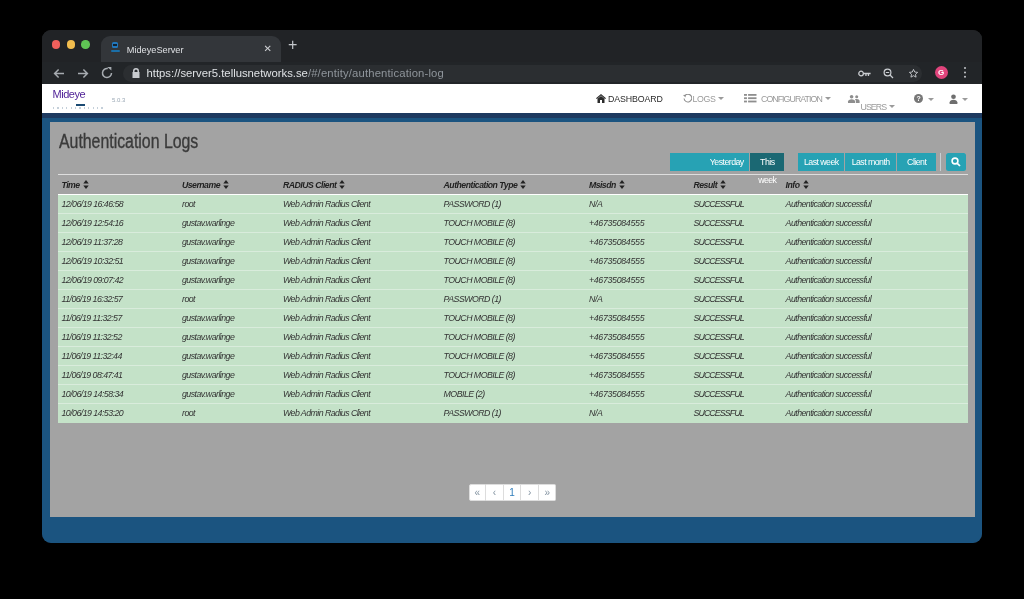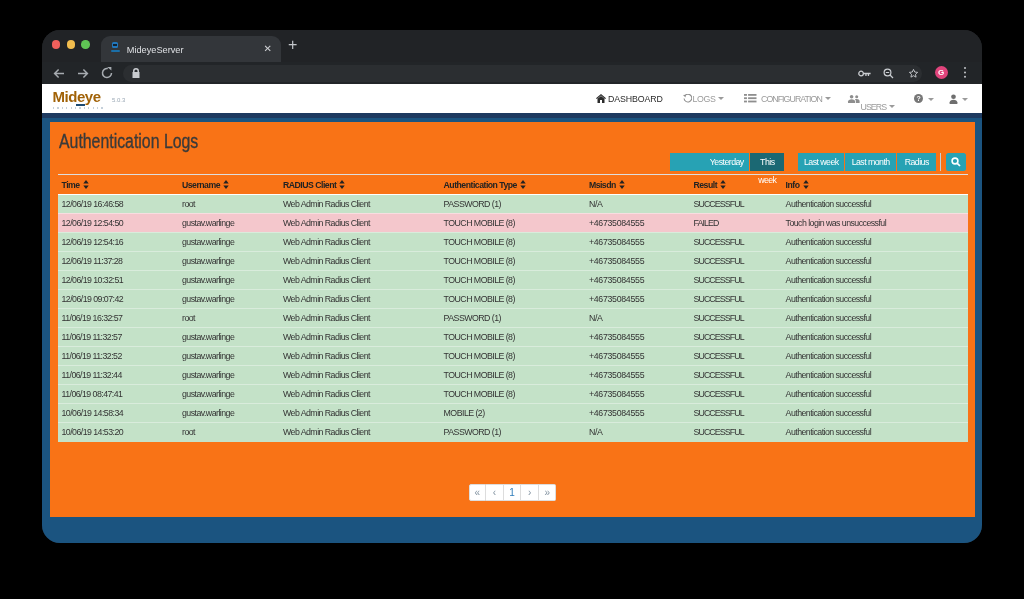--- a/index.html
+++ b/index.html
@@ -6,7 +6,7 @@
 html,body { width:1024px; height:599px; background:#000; overflow:hidden;
   font-family:"Liberation Sans", sans-serif; }
 .win { position:absolute; left:42px; top:30px; width:940px; height:513px;
-  border-radius:18px; overflow:hidden; background:#212326; }
+  border-radius:9px; overflow:hidden; background:#212326; }
 
 .strip { position:absolute; left:0; top:0; width:940px; height:32px; background:#212326; }
 .dot { position:absolute; width:8.5px; height:8.5px; border-radius:50%; top:10px; }

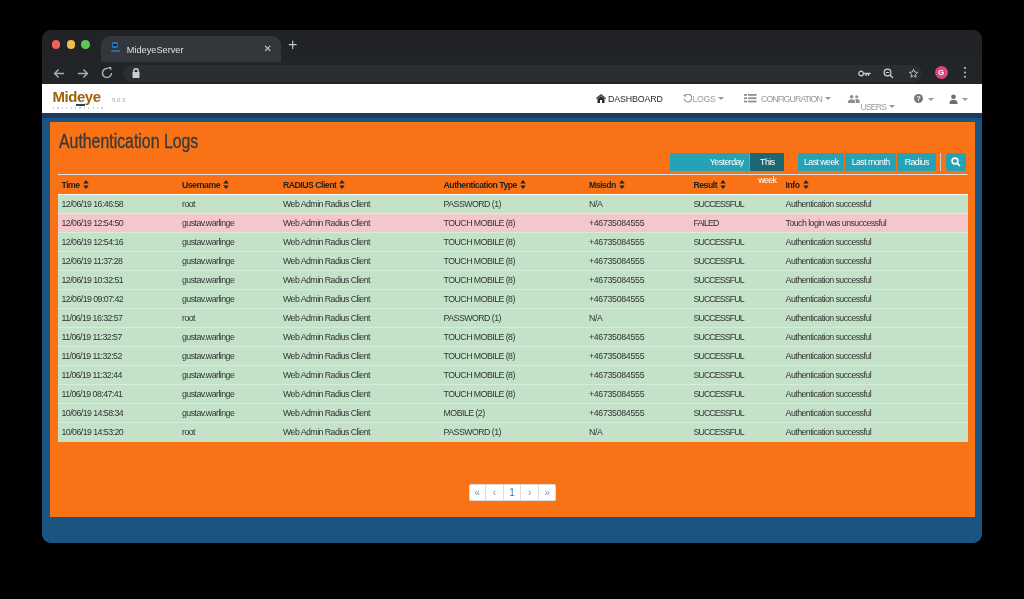--- a/index.html
+++ b/index.html
@@ -106,6 +106,7 @@
       <svg class="lock" width="8" height="10" viewBox="0 0 8 10">
           <path fill="#c9ccd0" d="M1 4V3a3 3 0 016 0v1h.5v6h-7V4H1zm1.5 0h3V3a1.5 1.5 0 00-3 0v1z"></path>
         </svg>
+      <div class="url">https://server5.tellusnetworks.se<span class="dim">/#/entity/authentication-log</span></div>
       <svg style="position:absolute;left:735px;top:4px" width="13" height="9" viewBox="0 0 13 9">
           <circle cx="3.1" cy="4.5" r="2.3" fill="none" stroke="#c9ccd0" stroke-width="1.3"></circle>
           <path fill="#c9ccd0" d="M5.4 3.8h7.2v1.4h-1.5v1.7h-1.3V5.2H8.6v1.7H7.3V5.2H5.4z"></path>

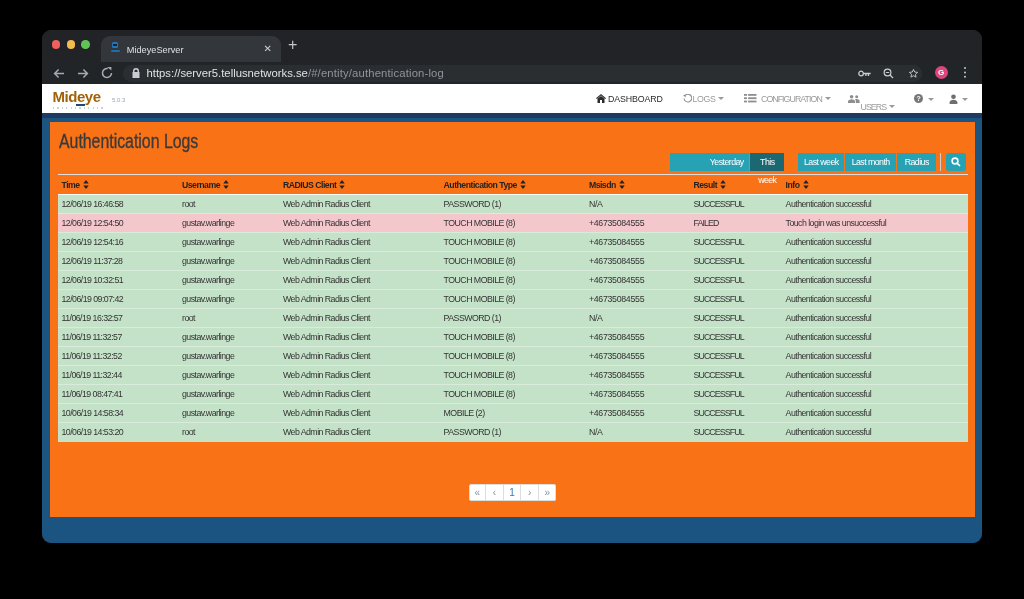--- a/index.html
+++ b/index.html
@@ -34,7 +34,7 @@
   box-shadow:0 4.4px 0 #c3c6ca, 0 8.8px 0 #c3c6ca; }
 
 .navbar { position:absolute; left:0; top:54px; width:940px; height:28.5px; background:#fff; }
-.logo { position:absolute; left:10.5px; top:3.6px; font-size:15px; font-weight:bold; color:#a16207; letter-spacing:-0.45px; }
+.logo { position:absolute; left:10.5px; top:3.6px; font-size:11px; font-weight:normal; color:#4c1d95; letter-spacing:-0.45px; }
 .logobar { position:absolute; left:33.5px; top:19.6px; width:9px; height:2.2px; background:#1b4a73; }
 .logodots { position:absolute; left:11px; top:23.4px; width:53px; height:2px;
   background-image:repeating-linear-gradient(to right, #c5d0da 0, #c5d0da 1.2px, transparent 1.2px, transparent 4.4px); height:1.4px !important; }

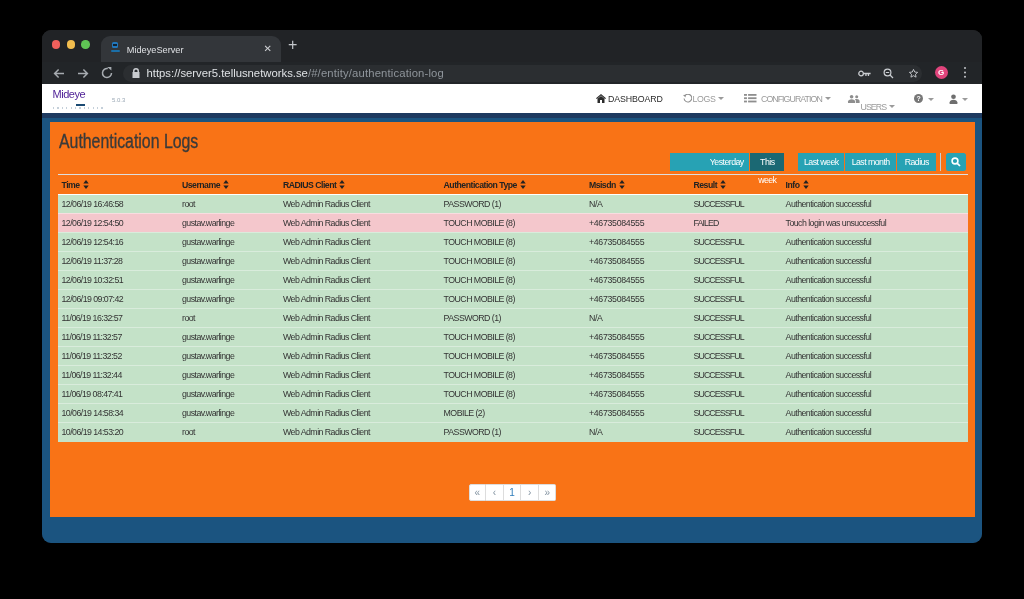--- a/index.html
+++ b/index.html
@@ -45,7 +45,7 @@
 
 .navy { position:absolute; left:0; top:82.5px; width:940px; height:5px; background:#1e3a60; }
 .bluebg { position:absolute; left:0; top:87.5px; width:940px; height:425.5px; background:#1b5480; }
-.panel { position:absolute; left:8px; top:92px; width:924.5px; height:395px; background:#f97316; }
+.panel { position:absolute; left:8px; top:92px; width:924.5px; height:395px; background:#a3a3a3; }
 h1.title { position:absolute; left:9px; top:8px; font-size:19.5px; font-weight:400; color:#3a3a3a; letter-spacing:0; -webkit-text-stroke:0.35px #3a3a3a; transform:scaleX(0.813); transform-origin:0 0; white-space:nowrap; }
 
 .btng { position:absolute; top:31px; height:18px; }

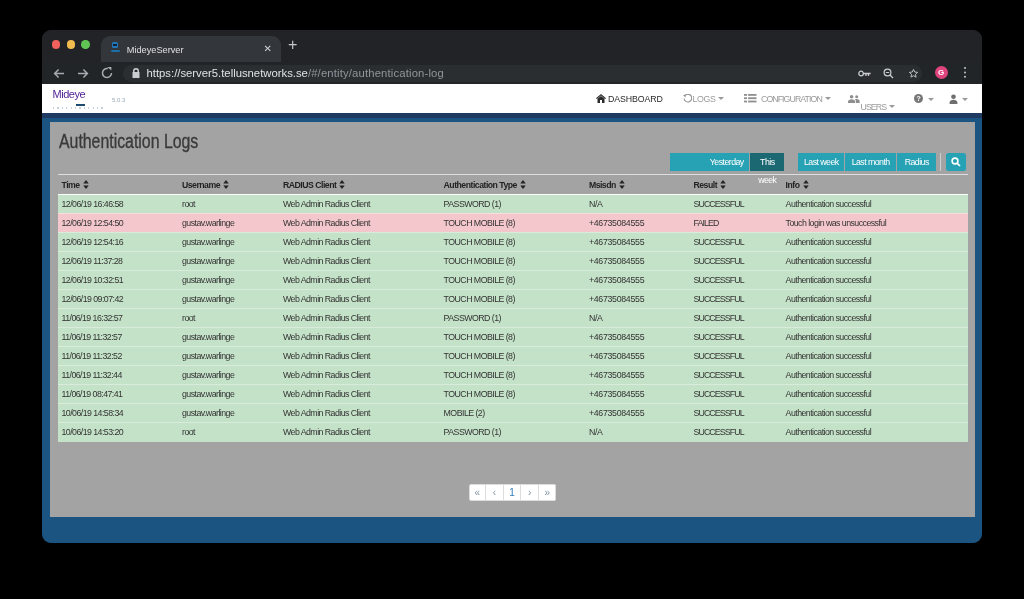--- a/index.html
+++ b/index.html
@@ -180,7 +180,7 @@
       <div class="btn active" style="left:700.3px; width:34px;">This week</div>
       <div class="btn" style="left:748.3px; width:46px;">Last week</div>
       <div class="btn" style="left:795.3px; width:50.7px;">Last month</div>
-      <div class="btn" style="left:847px; width:39.4px;">Radius</div>
+      <div class="btn" style="left:847px; width:39.4px;">Client</div>
     </div>
     <div class="vsep"></div>
     <div class="searchbtn">

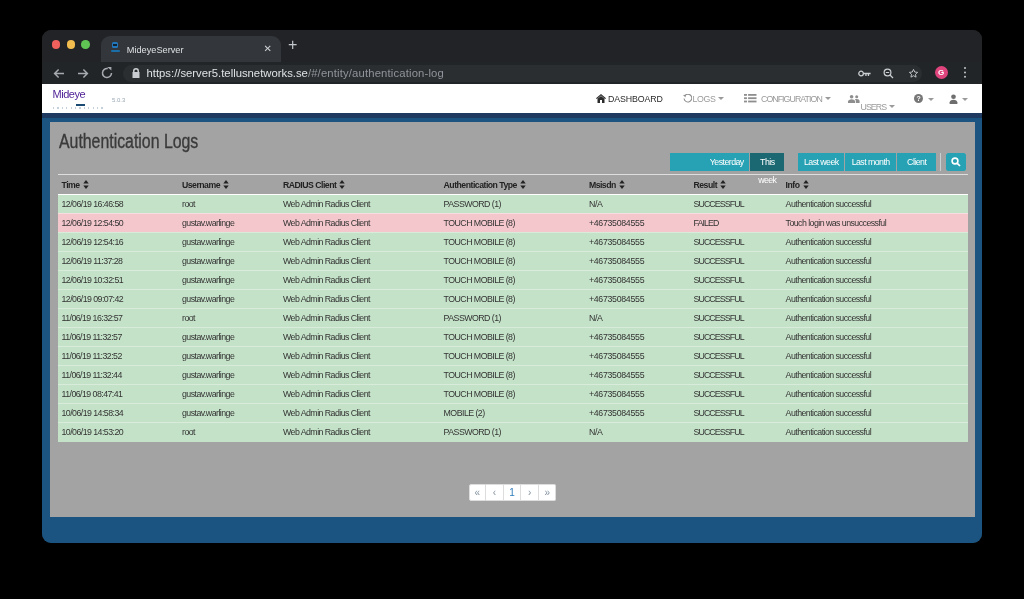--- a/index.html
+++ b/index.html
@@ -55,7 +55,7 @@
 .vsep { position:absolute; top:31px; left:890px; width:1px; height:18px; background:#c8d0d4; }
 .searchbtn { position:absolute; top:31px; left:895.5px; width:20px; height:18px; background:#27a2b4; border-radius:2.5px; }
 
-.tbl { position:absolute; left:8px; top:52px; width:909.5px; border-collapse:collapse; table-layout:fixed; }
+.tbl { position:absolute; left:8px; top:52px; width:909.5px; border-collapse:collapse; table-layout:fixed;font-style:italic; }
 .tbl th { border-top:1px solid #dedede; font-size:8.7px; letter-spacing:-0.5px; color:#222;
   text-align:left; font-weight:bold; height:20px; padding:0 0 0 3.5px; white-space:nowrap; }
 .tbl td { font-size:8.8px; letter-spacing:-0.55px; color:#333; height:19px; padding:0 0 0 3.5px;

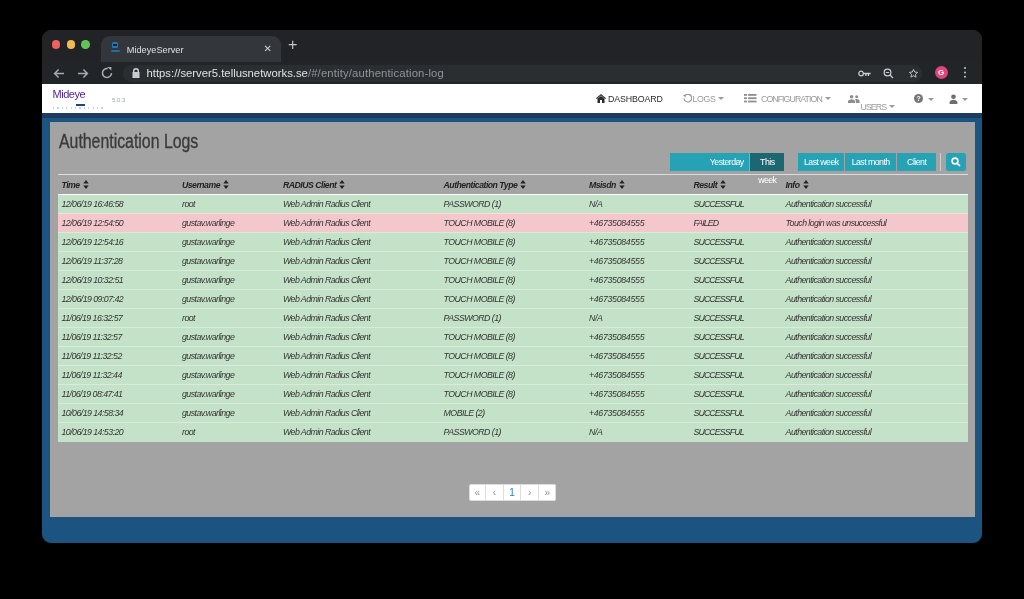--- a/index.html
+++ b/index.html
@@ -241,15 +241,6 @@
             <td>SUCCESSFUL</td>
             <td>Authentication successful</td>
           </tr>
-        <tr class="bad">
-            <td>12/06/19 12:54:50</td>
-            <td>gustav.warlinge</td>
-            <td>Web Admin Radius Client</td>
-            <td>TOUCH MOBILE (8)</td>
-            <td>+46735084555</td>
-            <td>FAILED</td>
-            <td>Touch login was unsuccessful</td>
-          </tr>
         <tr class="ok">
             <td>12/06/19 12:54:16</td>
             <td>gustav.warlinge</td>

